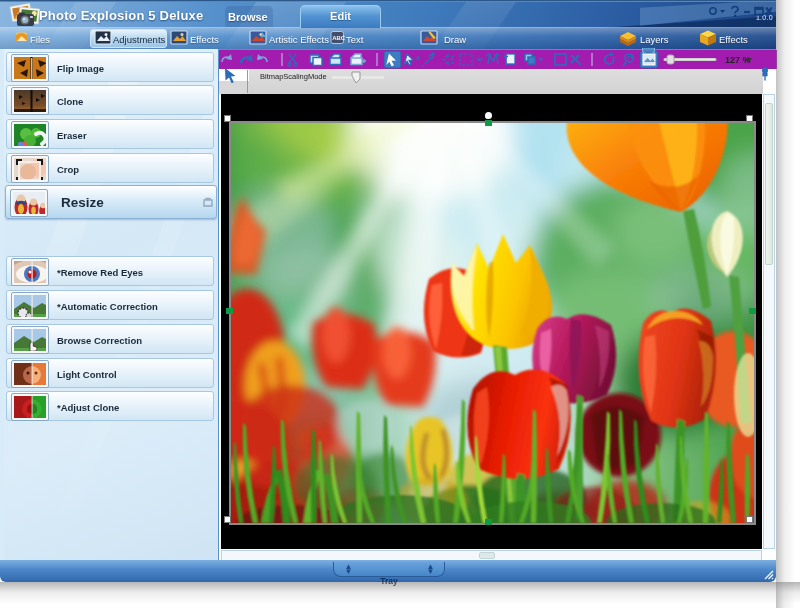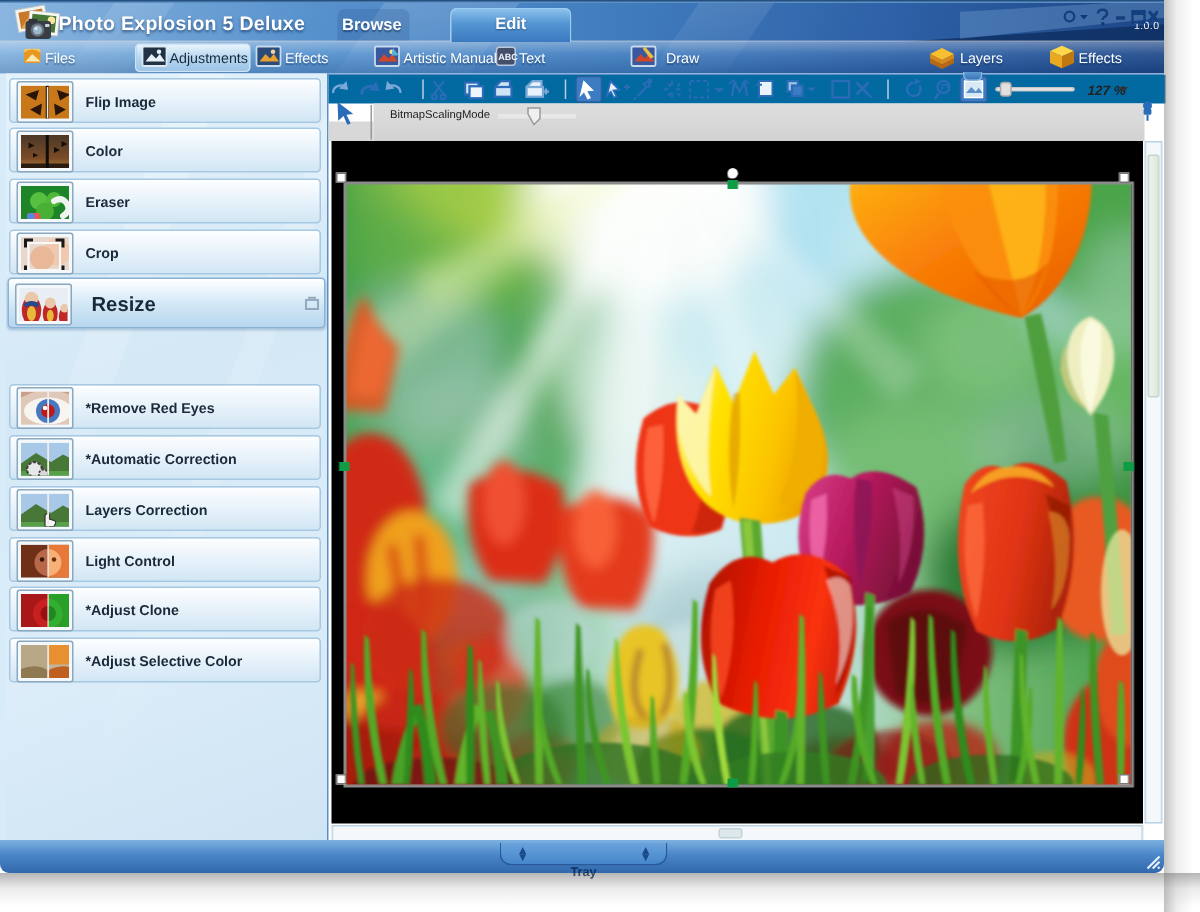--- a/index.html
+++ b/index.html
@@ -141,7 +141,7 @@
       </div>
     <div class="rbtxt" style="left:30px">Files</div>
     <div class="rbtxt" style="left:190px">Effects</div>
-    <div class="rbtxt" style="left:269px">Artistic Manual</div>
+    <div class="rbtxt" style="left:269px">Artistic Effects</div>
     <div class="rbtxt" style="left:346px">Text</div>
     <div class="rbtxt" style="left:444px">Draw</div>
     <div class="rbtxt" style="left:640px">Layers</div>

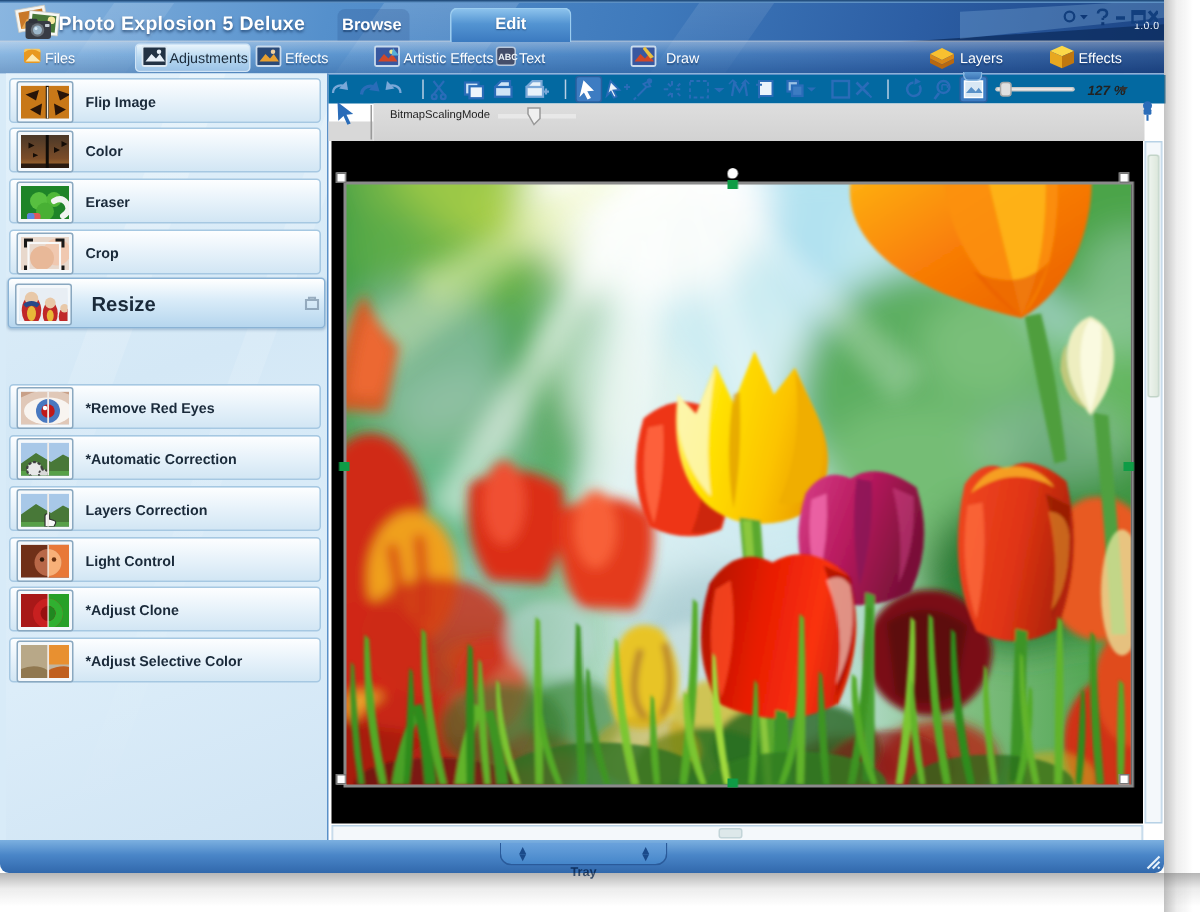--- a/index.html
+++ b/index.html
@@ -37,7 +37,7 @@
 #resRow .thumb{top:4px;}
 
 #canv{position:absolute;left:218px;top:49px;width:558px;height:511px;background:#fff;border-left:1px solid #5a90c8;border-top:1px solid #5a90c8;}
-#tb1{position:absolute;left:0;top:0;width:558px;height:19px;background:#0369a1;font-style:italic;}
+#tb1{position:absolute;left:0;top:0;width:558px;height:19px;background:#a21caf;}
 #tb2{position:absolute;left:30px;top:19px;width:514px;height:25px;background:linear-gradient(180deg,#dedede,#d2d2d2);}
 #tb2b{position:absolute;left:0px;top:31px;width:30px;height:13px;background:#d8d8d8;}
 #black{position:absolute;left:2px;top:44px;width:541px;height:455px;background:#000;}

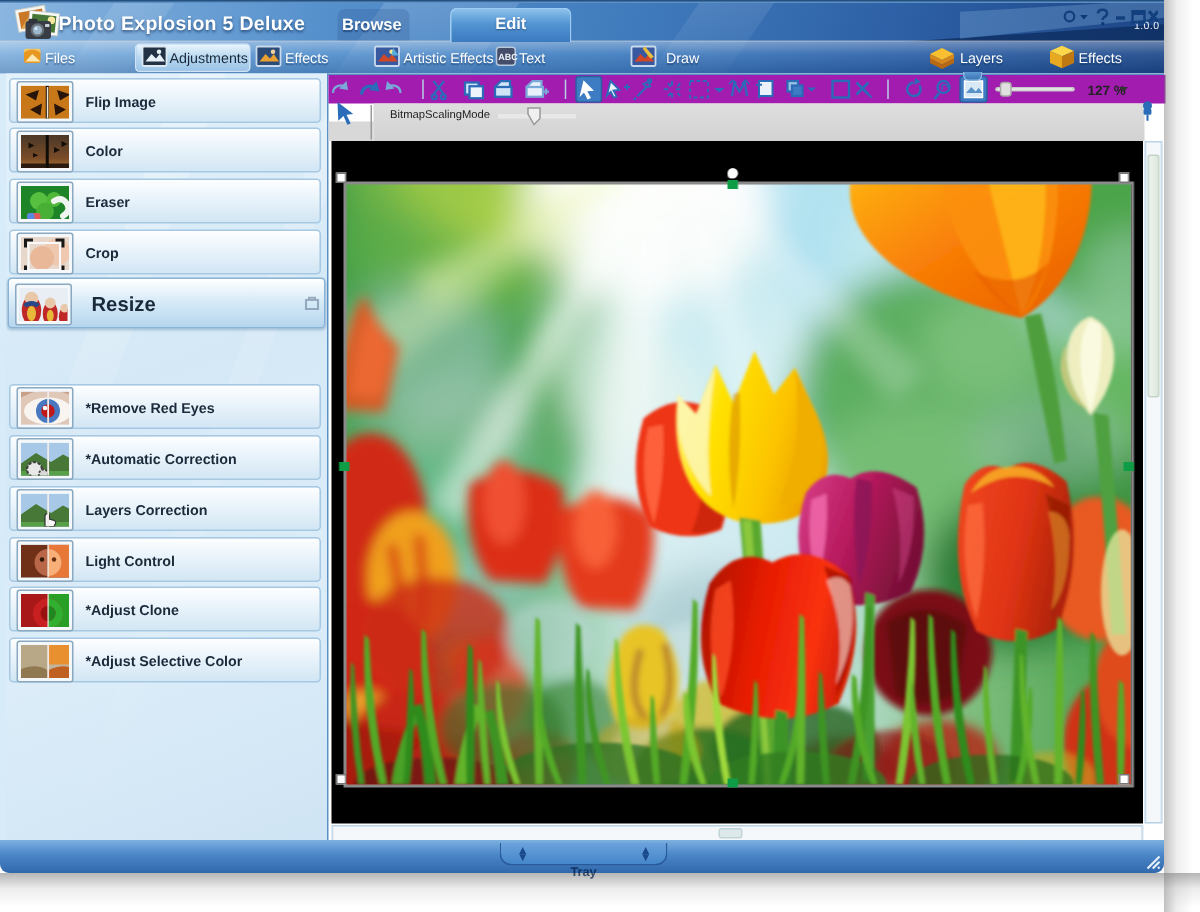--- a/index.html
+++ b/index.html
@@ -174,7 +174,7 @@
       <rect x="16.5" width="2" height="26" fill="#100c08"></rect>
       <path d="M5 5 l4 2 l-4 2 z M22 8 l4 2 l-4 2 z M27 4 l4 2 l-4 2 z M8 12 l3.5 1.5 l-3.5 1.5 z" fill="#140c06"></path>
           </svg></div>
-      <div class="lbl">Color</div>
+      <div class="lbl">Clone</div>
       </div>
     <div class="item" style="top:70px">
         <div class="thumb"><svg width="36" height="26">

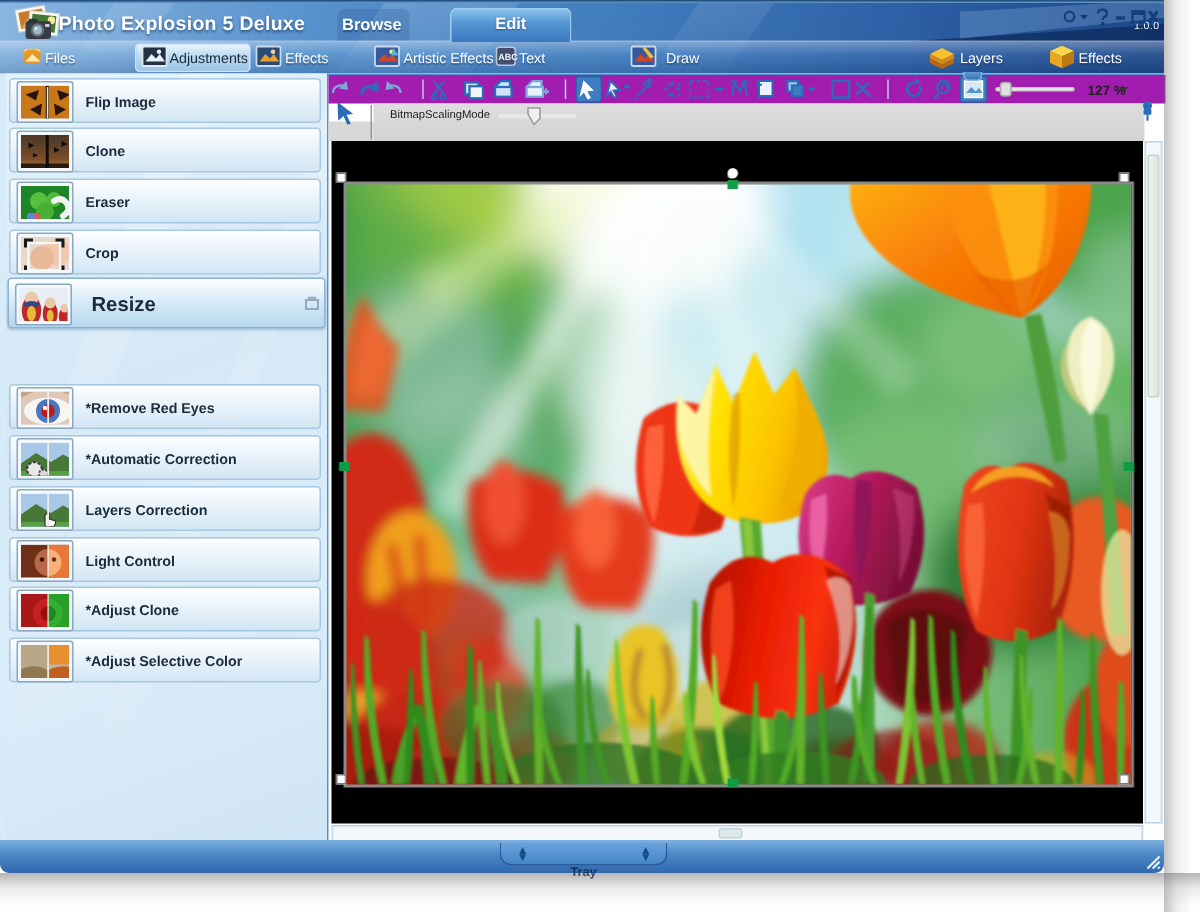--- a/index.html
+++ b/index.html
@@ -230,7 +230,7 @@
       <path d="M16 22 v-7 q0 -1.5 1.5 -1.5 q1.5 0 1.5 1.5 l0 2 l3 1 q1.5 .5 1 2 l-1 2 h-5 z" fill="#f8f8f8" stroke="#303030" stroke-width=".8"></path>
       <rect x="17.5" width="1.2" height="26" fill="#f0ece8"></rect>
           </svg></div>
-      <div class="lbl">Layers Correction</div>
+      <div class="lbl">Browse Correction</div>
       </div>
     <div class="item" style="top:308.5px">
         <div class="thumb"><svg width="36" height="26">

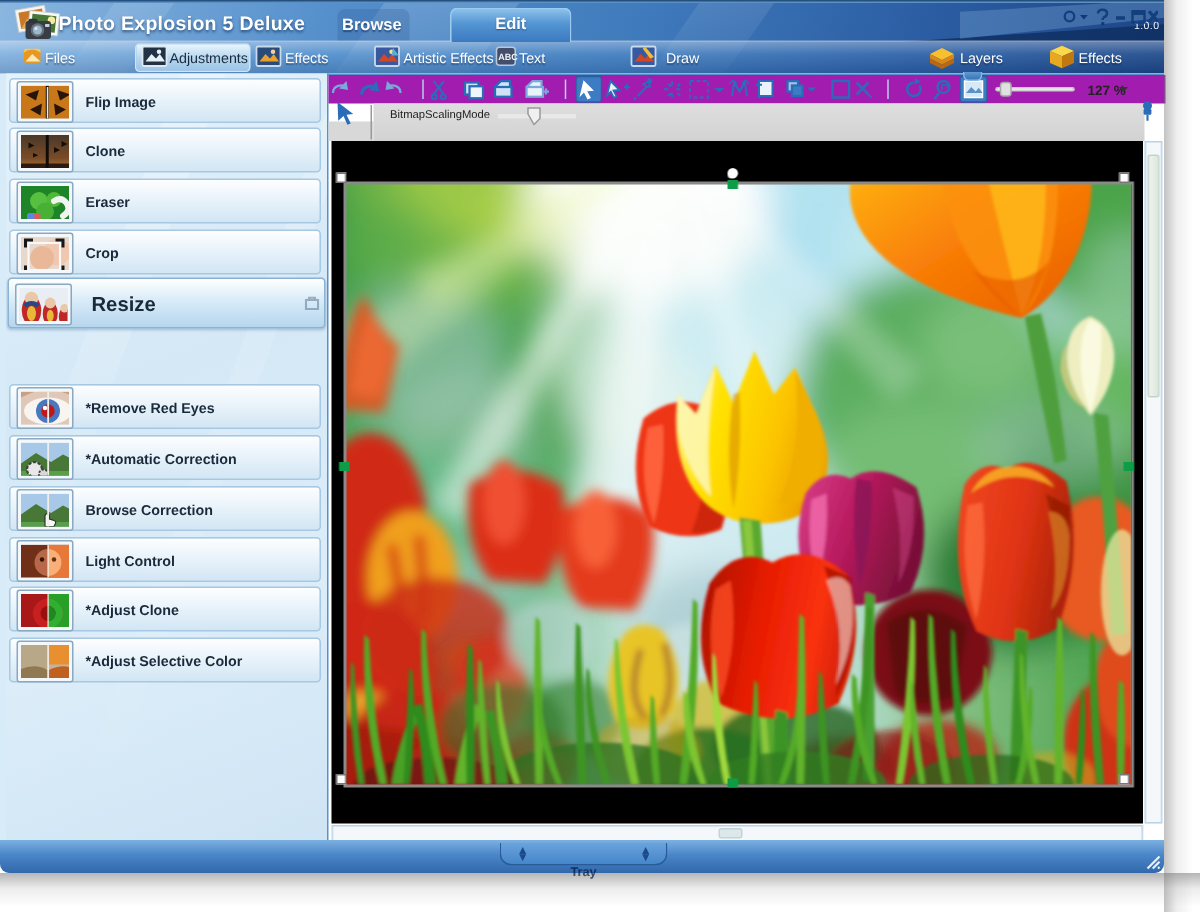--- a/index.html
+++ b/index.html
@@ -255,17 +255,6 @@
       <rect x="17.5" width="1.2" height="26" fill="#f0e8e0" opacity=".7"></rect>
           </svg></div>
       <div class="lbl">*Adjust Clone</div>
-      </div>
-    <div class="item" style="top:376px">
-        <div class="thumb"><svg width="36" height="26">
-      <rect width="36" height="26" fill="#c0b4a0"></rect>
-            <rect width="18" height="26" fill="#b8a888"></rect>
-      <path d="M0 16 Q10 12 18 17 L18 26 L0 26 Z" fill="#907850"></path>
-      <rect x="18" width="18" height="13" fill="#e89030"></rect>
-            <path d="M18 17 Q28 12 36 16 L36 26 L18 26 Z" fill="#c06020"></path>
-      <rect x="17.5" width="1.2" height="26" fill="#f0e8e0"></rect>
-          </svg></div>
-      <div class="lbl">*Adjust Selective Color</div>
       </div>
     <div id="resRow">
         <div class="thumb"><svg width="36" height="26">

